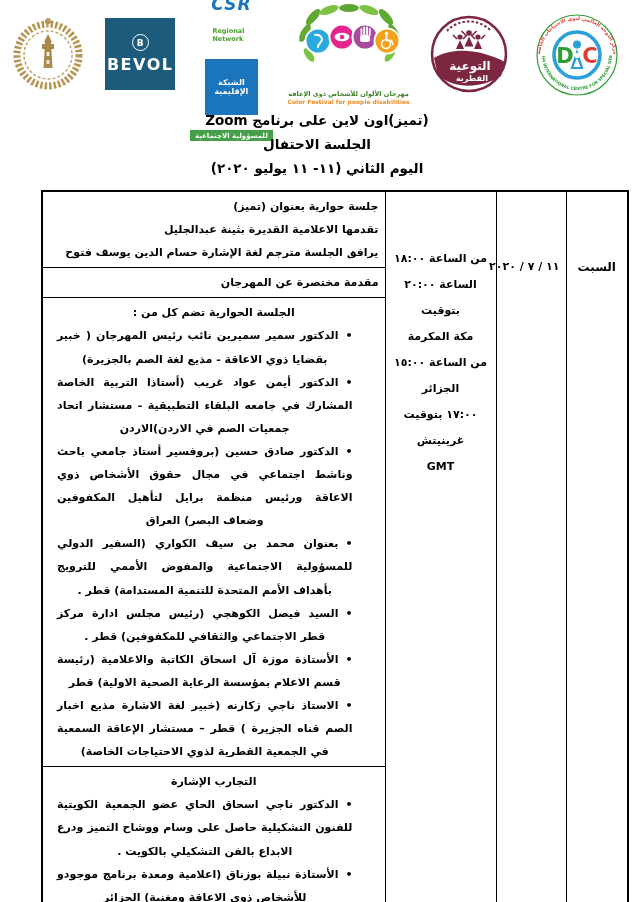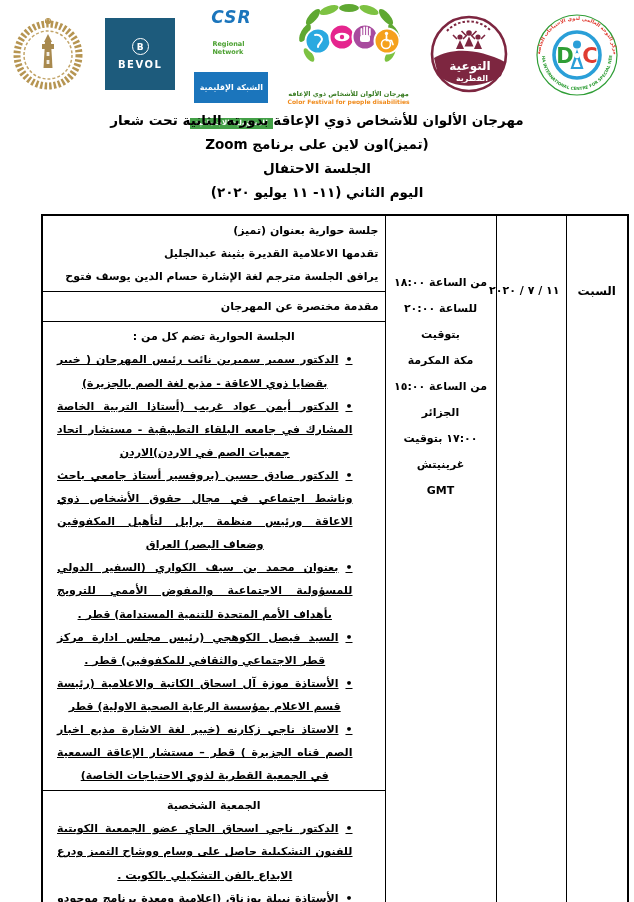--- a/index.html
+++ b/index.html
@@ -19,7 +19,7 @@
          align-items:center;justify-content:center;gap:4px;}
   .bevol-mark{width:15px;height:15px;border:1.6px solid #fff;border-radius:50%;
       color:#fff;font-size:9px;font-weight:bold;display:flex;align-items:center;justify-content:center;}
-  .bevol-label{color:#fff;font-size:10px;font-weight:bold;letter-spacing:1.5px;}
+  .bevol-label{color:#fff;font-size:16px;font-weight:bold;letter-spacing:1.5px;}
   
   .csr{width:78px;gap:14px;}
   .csr-acronym{color:#1b75bc;font-weight:bold;font-style:italic;font-size:17px;line-height:15px;letter-spacing:1px;}

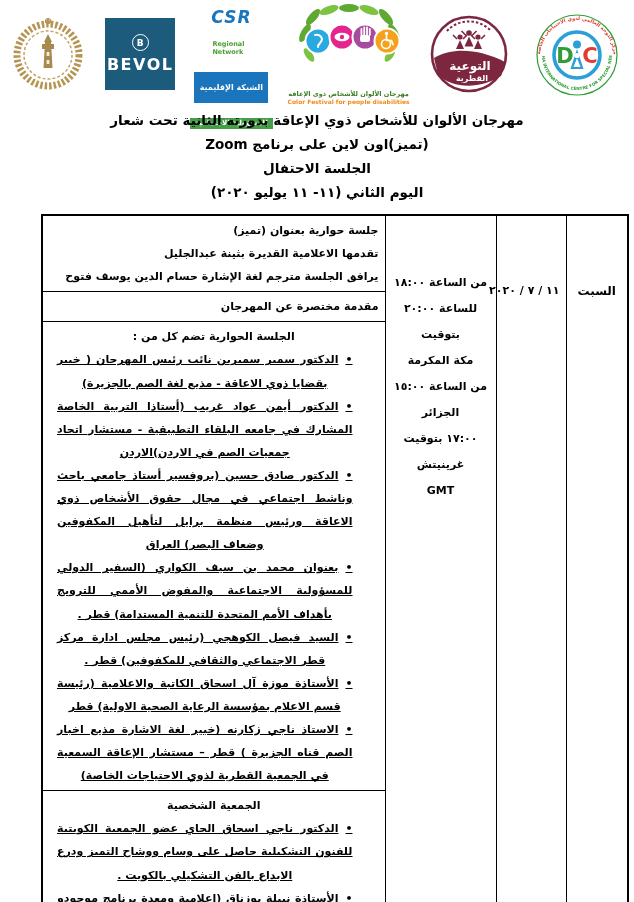--- a/index.html
+++ b/index.html
@@ -25,7 +25,7 @@
   .csr-acronym{color:#1b75bc;font-weight:bold;font-style:italic;font-size:17px;line-height:15px;letter-spacing:1px;}
   .csr-network{color:#4aa02f;font-size:6.5px;font-weight:bold;margin-top:1px;padding-left:20px;}
   .csr-bar1{background:#1b75bc;color:#fff;font-size:8px;font-weight:bold;
-            width:74px;text-align:center;padding:11px 0;margin-top:2px;direction:rtl;}
+            width:53px;text-align:center;padding:19px 0;margin-top:2px;direction:rtl;}
   .csr-bar2{background:#43a047;color:#fff;font-size:7px;font-weight:bold;
             width:83px;text-align:center;padding:1.5px 0;margin-top:1px;direction:rtl;}
   

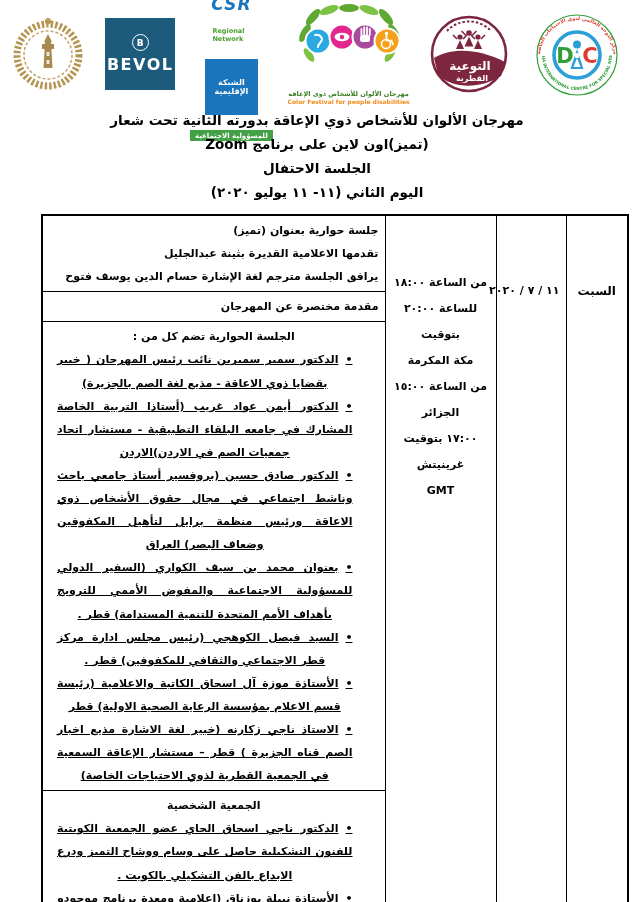--- a/index.html
+++ b/index.html
@@ -181,7 +181,6 @@
   </div>
 
   <div class="titles">
-    <div class="title-line">مهرجان الألوان للأشخاص ذوي الإعاقة بدورته الثانية تحت شعار</div>
     <div class="title-line">(تميز)اون لاين على برنامج Zoom</div>
     <div class="title-line">الجلسة الاحتفال</div>
     <div class="title-line">اليوم الثاني (١١- ١١ يوليو ٢٠٢٠)</div>

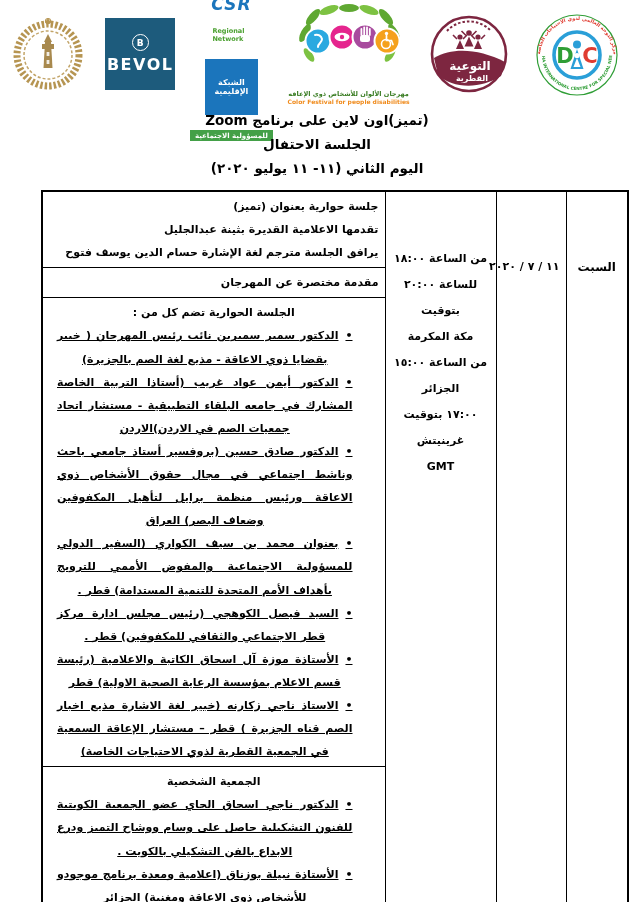--- a/index.html
+++ b/index.html
@@ -199,7 +199,7 @@
       <td class="date-cell" rowspan="4">١١ / ٧ / ٢٠٢٠</td>
       <td class="time-cell" rowspan="4">
         <div class="time-line">من الساعة ١٨:٠٠</div>
-        <div class="time-line">للساعة ٢٠:٠٠ بتوقيت</div>
+        <div class="time-line">الساعة ٢٠:٠٠ بتوقيت</div>
         <div class="time-line">مكة المكرمة</div>
         <div class="time-line">من الساعة ١٥:٠٠ الجزائر</div>
         <div class="time-line">١٧:٠٠ بتوقيت غرينيتش</div>

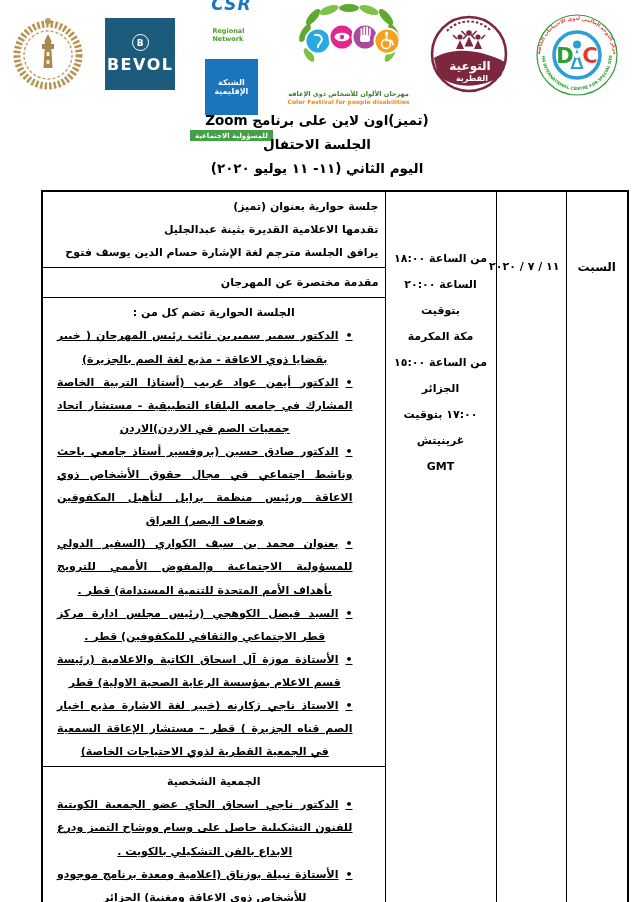--- a/index.html
+++ b/index.html
@@ -50,7 +50,7 @@
   .cell-heading{text-align:center;}
   .bullet{
     padding:0 26px 0 8px;
-    text-align:justify;text-align-last:center;text-decoration:underline;
+    text-align:justify;text-align-last:center;
   }
   .bullet::before{content:"•";margin-left:7px;font-size:11px;}
   .r1{height:66px;} .r2{height:22px;} .r3{height:375px;margin-left:16px;} .r4{height:196px;}

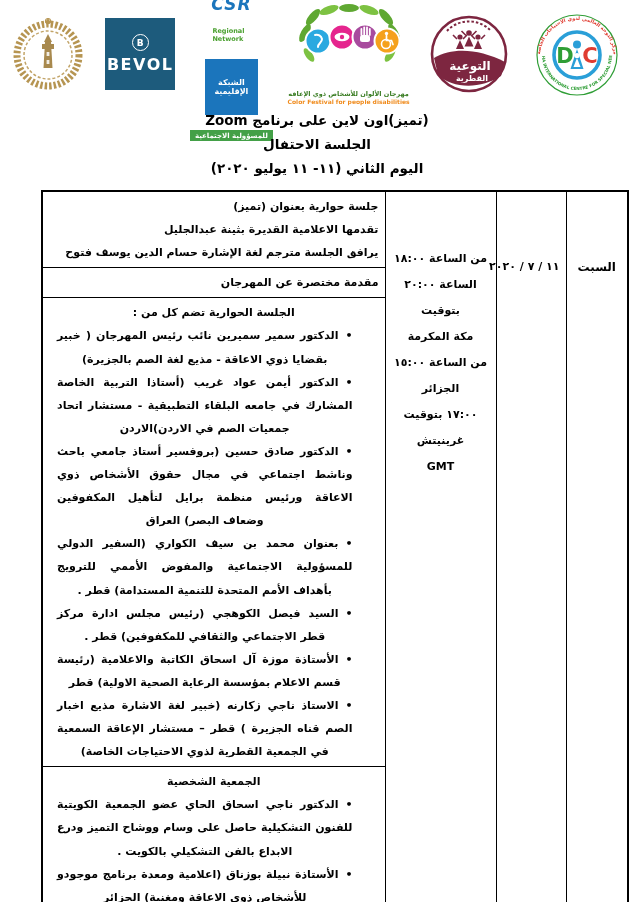--- a/index.html
+++ b/index.html
@@ -230,7 +230,7 @@
     </tr>
     <tr class="r4">
       <td class="content-cell">
-        <div class="cell-heading">الجمعية الشخصية</div>
+        <div class="cell-heading">التجارب الإشارة</div>
         <div class="bullet">الدكتور ناجي اسحاق الحاي عضو الجمعية الكويتية للفنون التشكيلية حاصل على وسام ووشاح التميز ودرع الابداع بالفن التشكيلي بالكويت .</div>
         <div class="bullet">الأستاذة نبيلة بوزناق (اعلامية ومعدة برنامج موجودو للأشخاص ذوي الاعاقة ومغنية) الجزائر</div>
 

